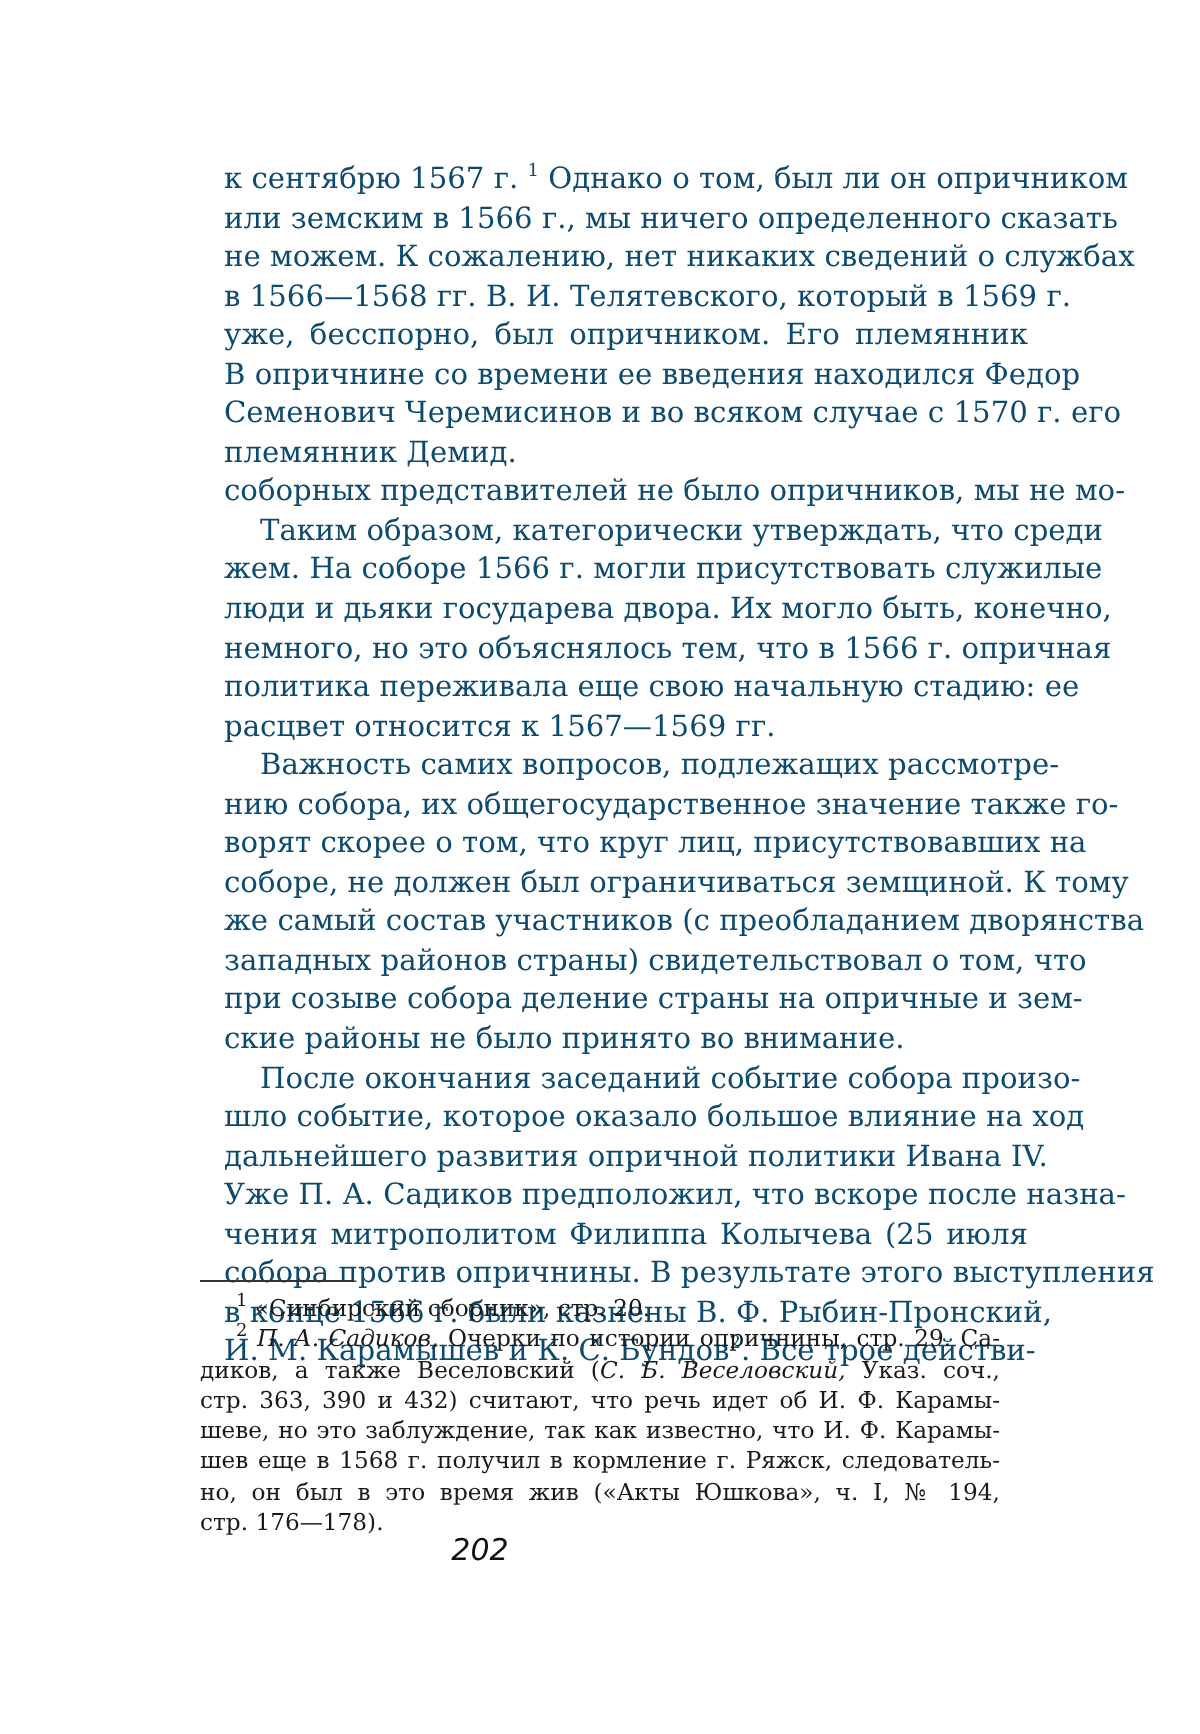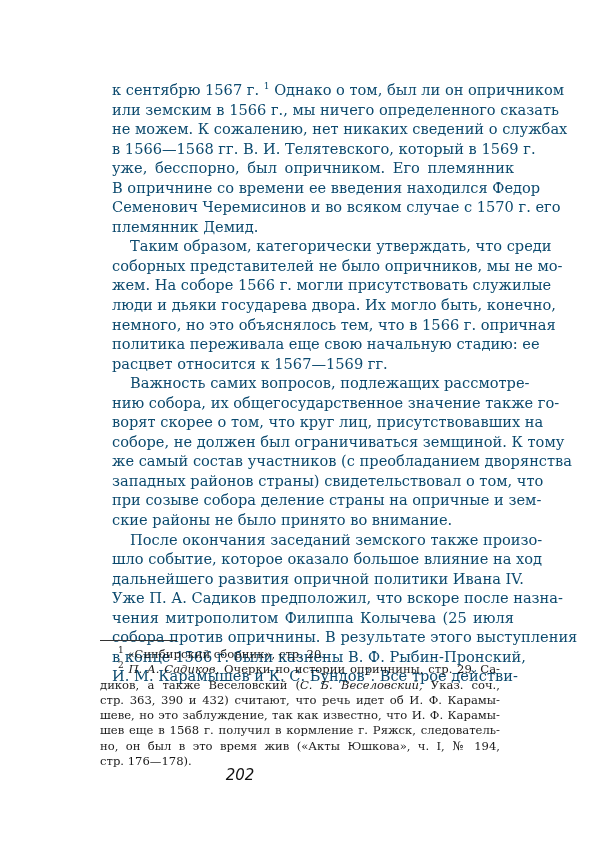--- a/index.html
+++ b/index.html
@@ -32,8 +32,8 @@
     <span class="line">В опричнине со времени ее введения находился Федор</span>
     <span class="line">Семенович Черемисинов и во всяком случае с 1570 г. его</span>
     <span class="line last">племянник Демид.</span>
+    <span class="line">соборных представителей не было опричников, мы не мо-</span>
     <span class="line indent">Таким образом, категорически утверждать, что среди</span>
-    <span class="line">соборных представителей не было опричников, мы не мо-</span>
     <span class="line">жем. На соборе 1566 г. могли присутствовать служилые</span>
     <span class="line">люди и дьяки государева двора. Их могло быть, конечно,</span>
     <span class="line">немного, но это объяснялось тем, что в 1566 г. опричная</span>

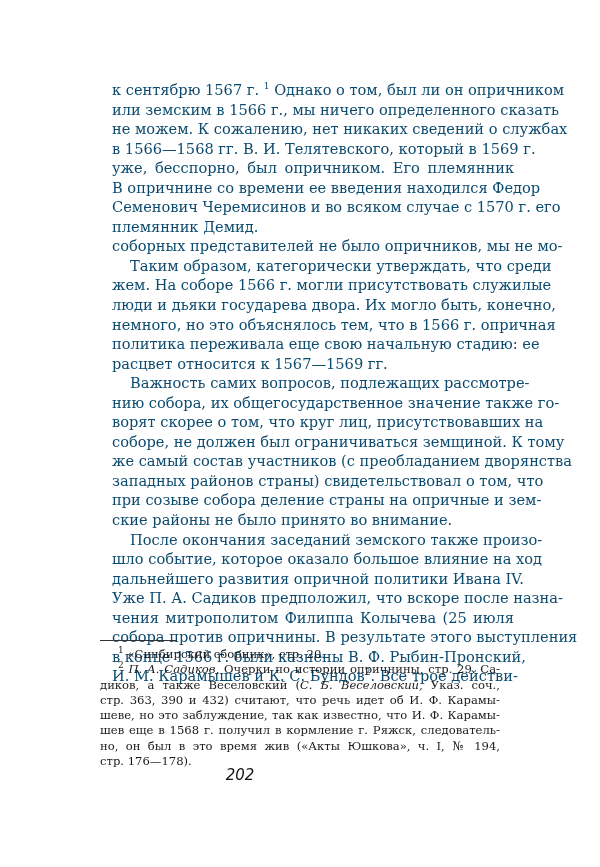--- a/index.html
+++ b/index.html
@@ -47,7 +47,7 @@
     <span class="line">западных районов страны) свидетельствовал о том, что</span>
     <span class="line">при созыве собора деление страны на опричные и зем-</span>
     <span class="line last">ские районы не было принято во внимание.</span>
-    <span class="line indent">После окончания заседаний земского также произо-</span>
+    <span class="line indent">После окончания заседаний событие собора произо-</span>
     <span class="line">шло событие, которое оказало большое влияние на ход</span>
     <span class="line">дальнейшего развития опричной политики Ивана IV.</span>
     <span class="line">Уже П. А. Садиков предположил, что вскоре после назна-</span>

